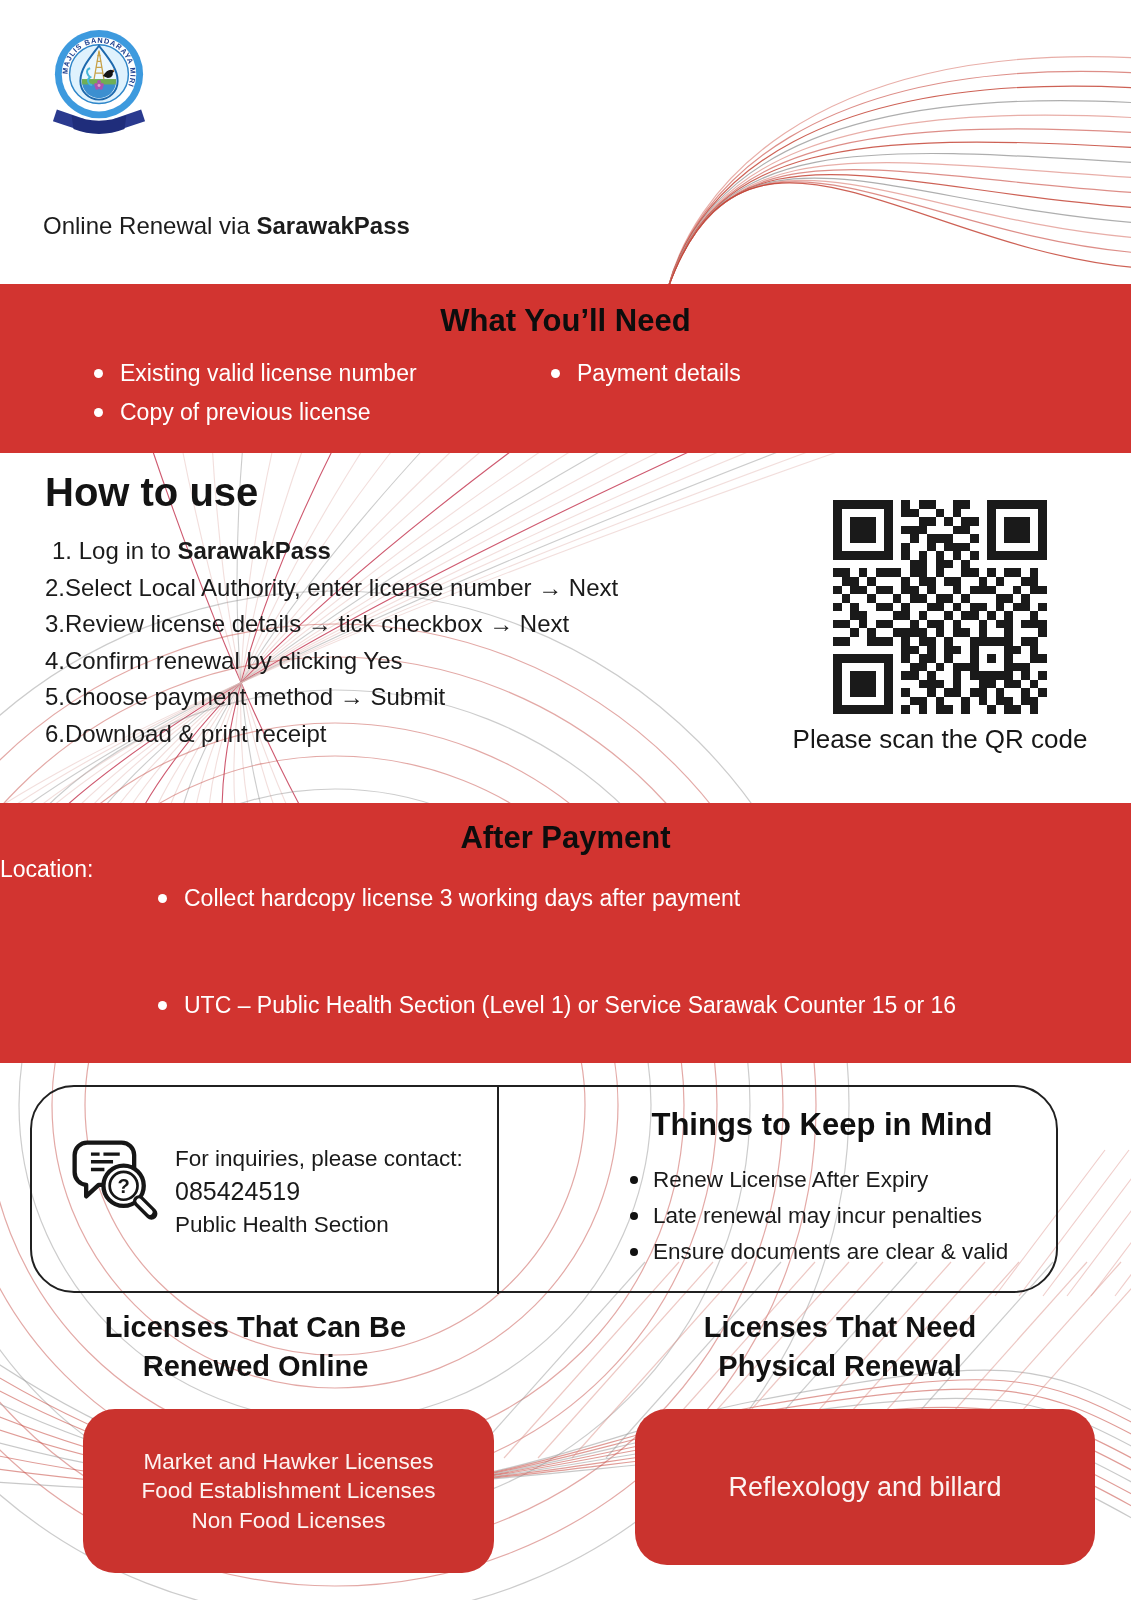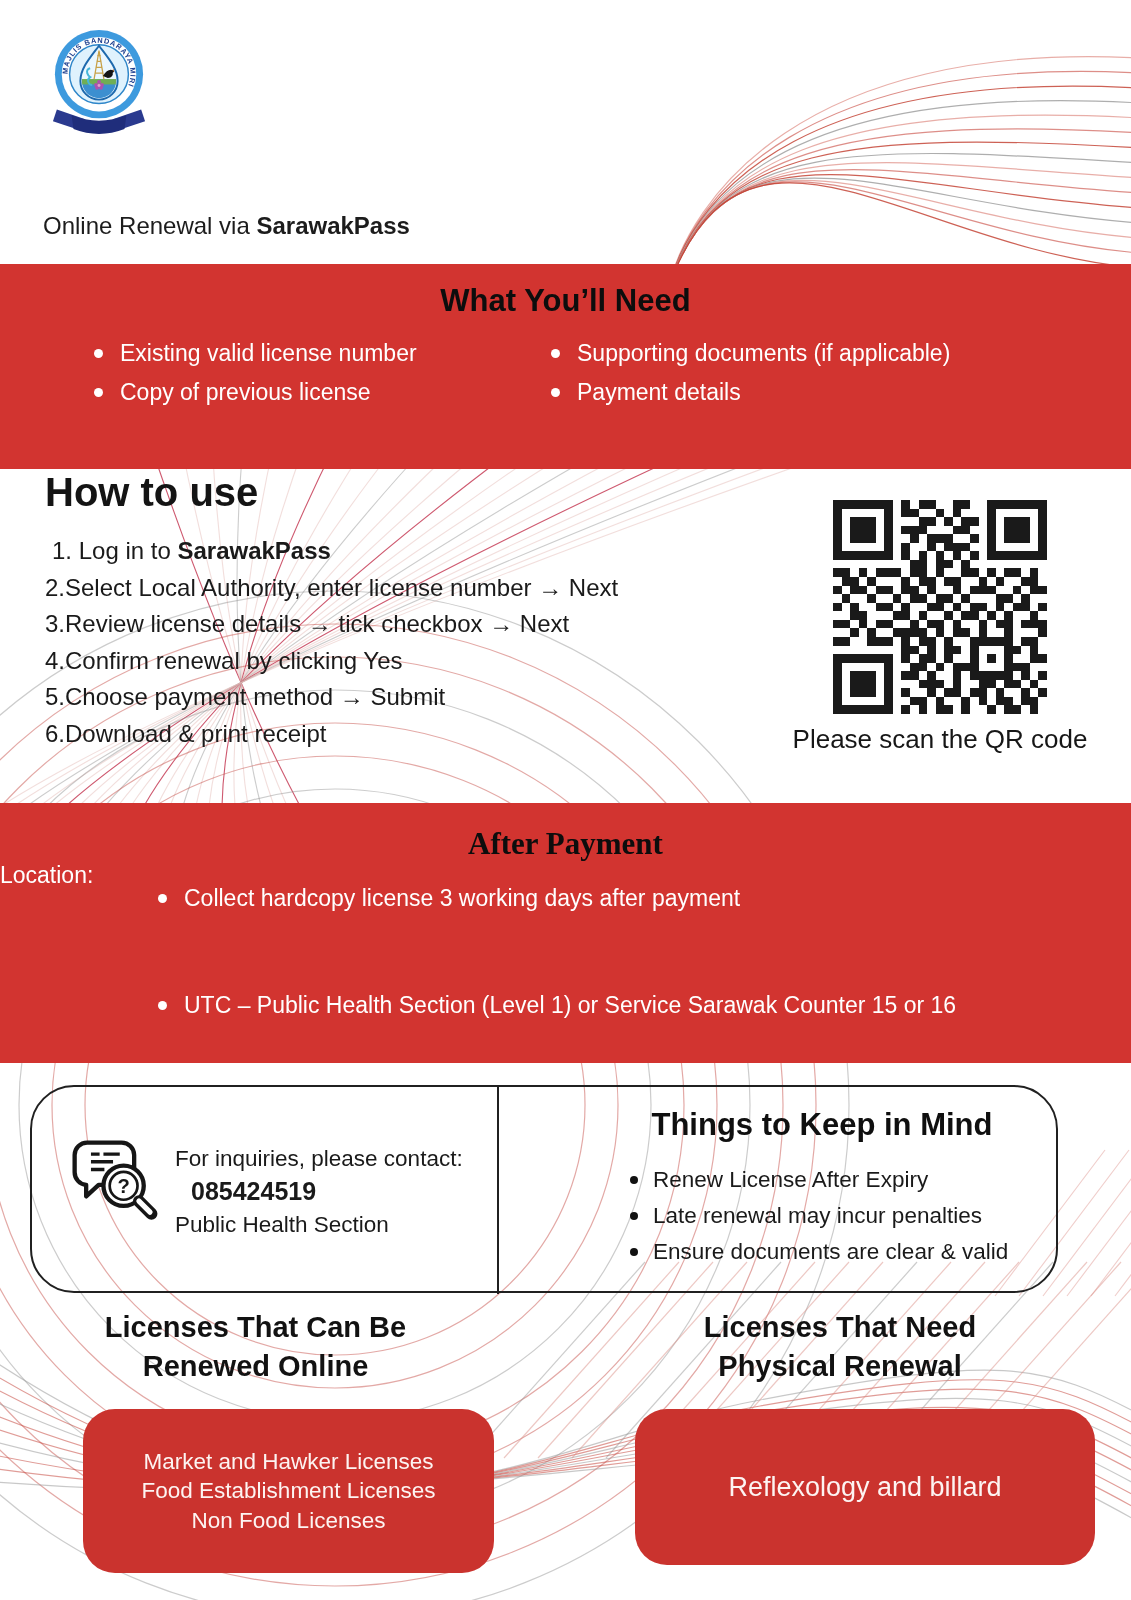--- a/index.html
+++ b/index.html
@@ -19,7 +19,7 @@
 
   
   .banner { left:0; width:1131px; background:var(--red,#d23430); }
-  #banner1 { top:264px; height:205px; }
+  #banner1 { top:284px; height:169px; }
   #banner2 { top:803px; height:260px; }
   .banner h2 { text-align:center; font-size:31px; font-weight:800; color:#0d0d0d; }
   #banner1 h2 { padding-top:19px; }

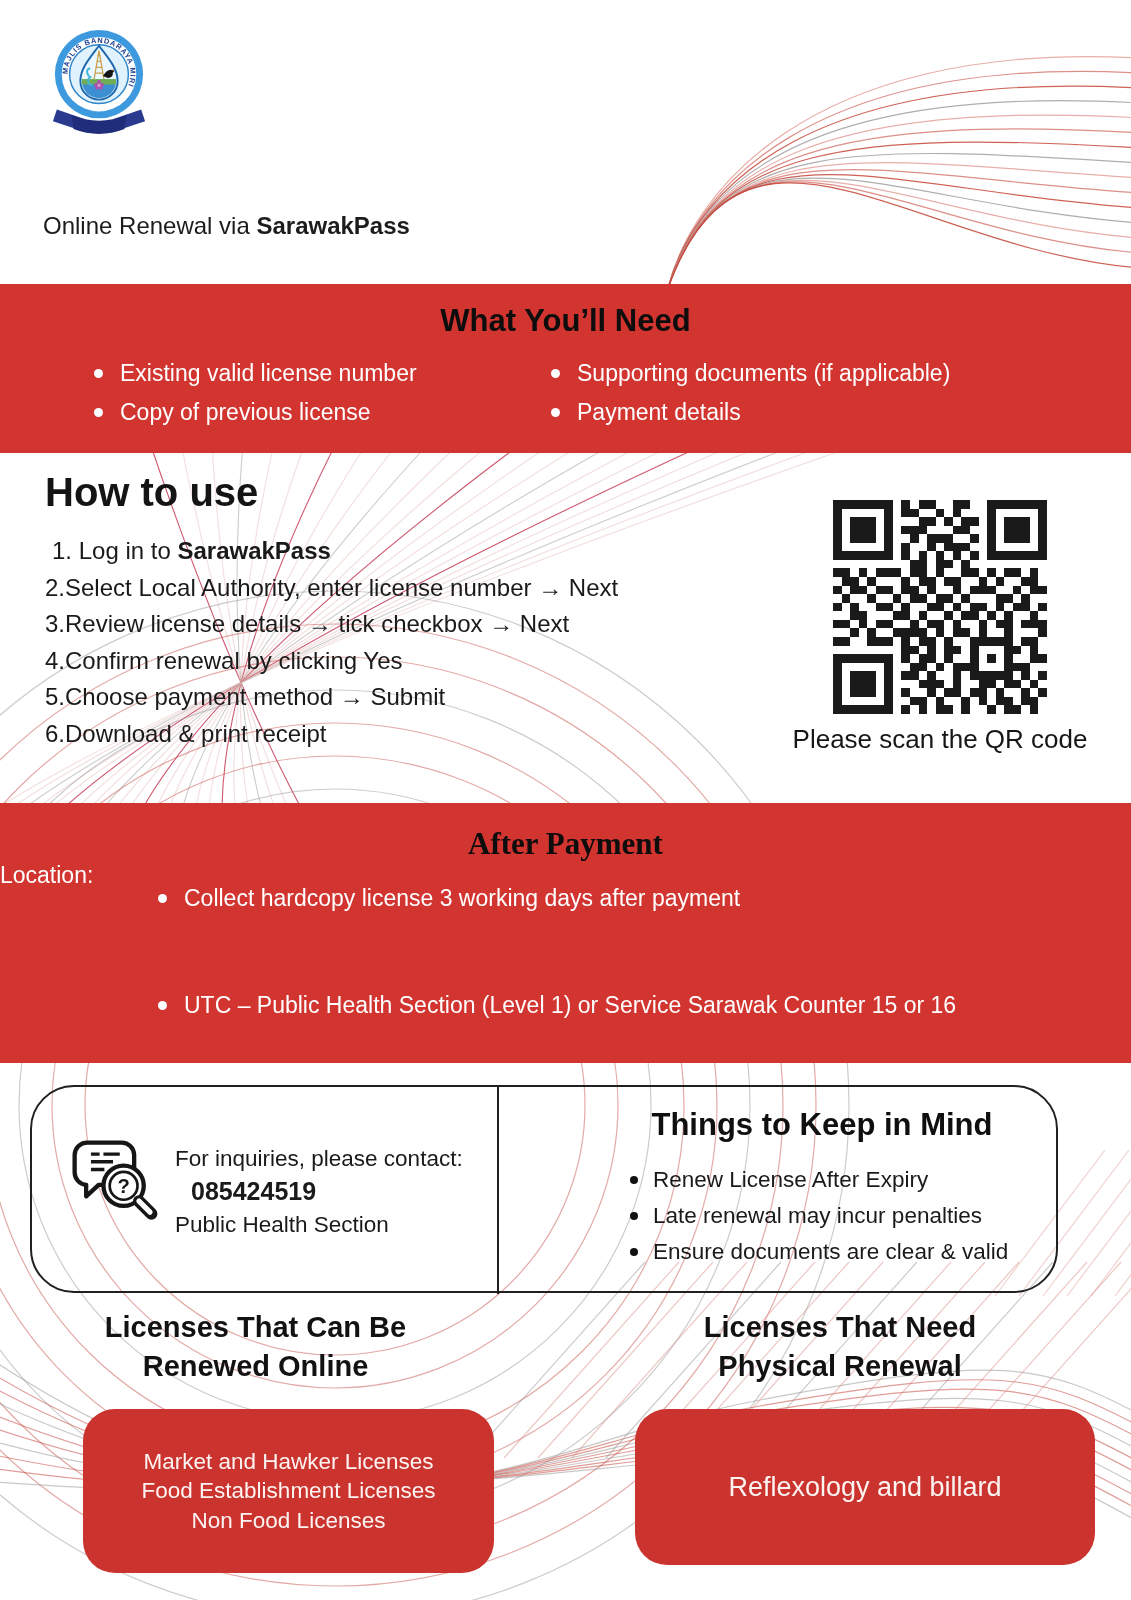--- a/index.html
+++ b/index.html
@@ -202,10 +202,6 @@
         </li>
     </ul>
     <ul class="blist" id="need-col2">
-      <li class="b-item">
-          <span class="wdot"></span>
-          <span>Supporting documents (if applicable)</span>
-        </li>
       <li class="b-item">
           <span class="wdot"></span>
           <span>Payment details</span>

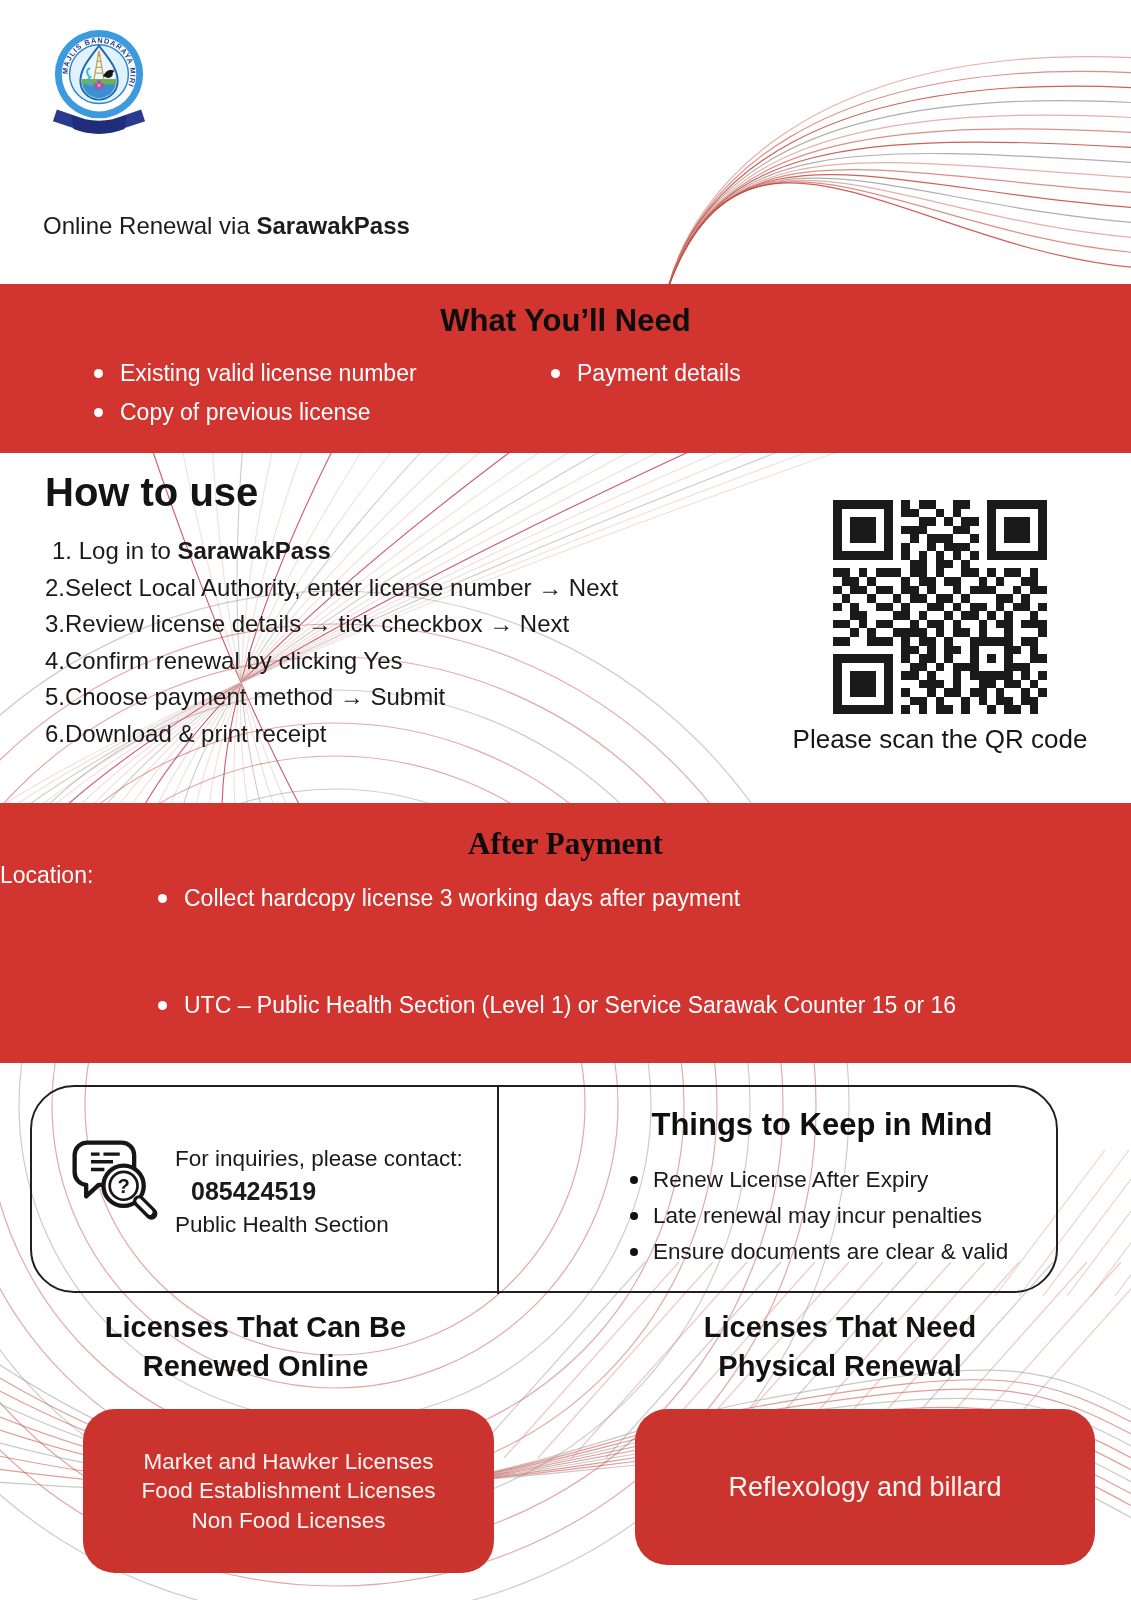--- a/index.html
+++ b/index.html
@@ -23,7 +23,7 @@
   #banner2 { top:803px; height:260px; }
   .banner h2 { text-align:center; font-size:31px; font-weight:800; color:#0d0d0d; }
   #banner1 h2 { padding-top:19px; }
-  #banner2 h2 { padding-top:23px;font-family:Liberation Serif, serif; }
+  #banner2 h2 { padding-top:17px; }
   .blist { position:absolute; list-style:none; }
   #need-col1 { left:94px; top:76px; }
   #need-col2 { left:551px; top:76px; }

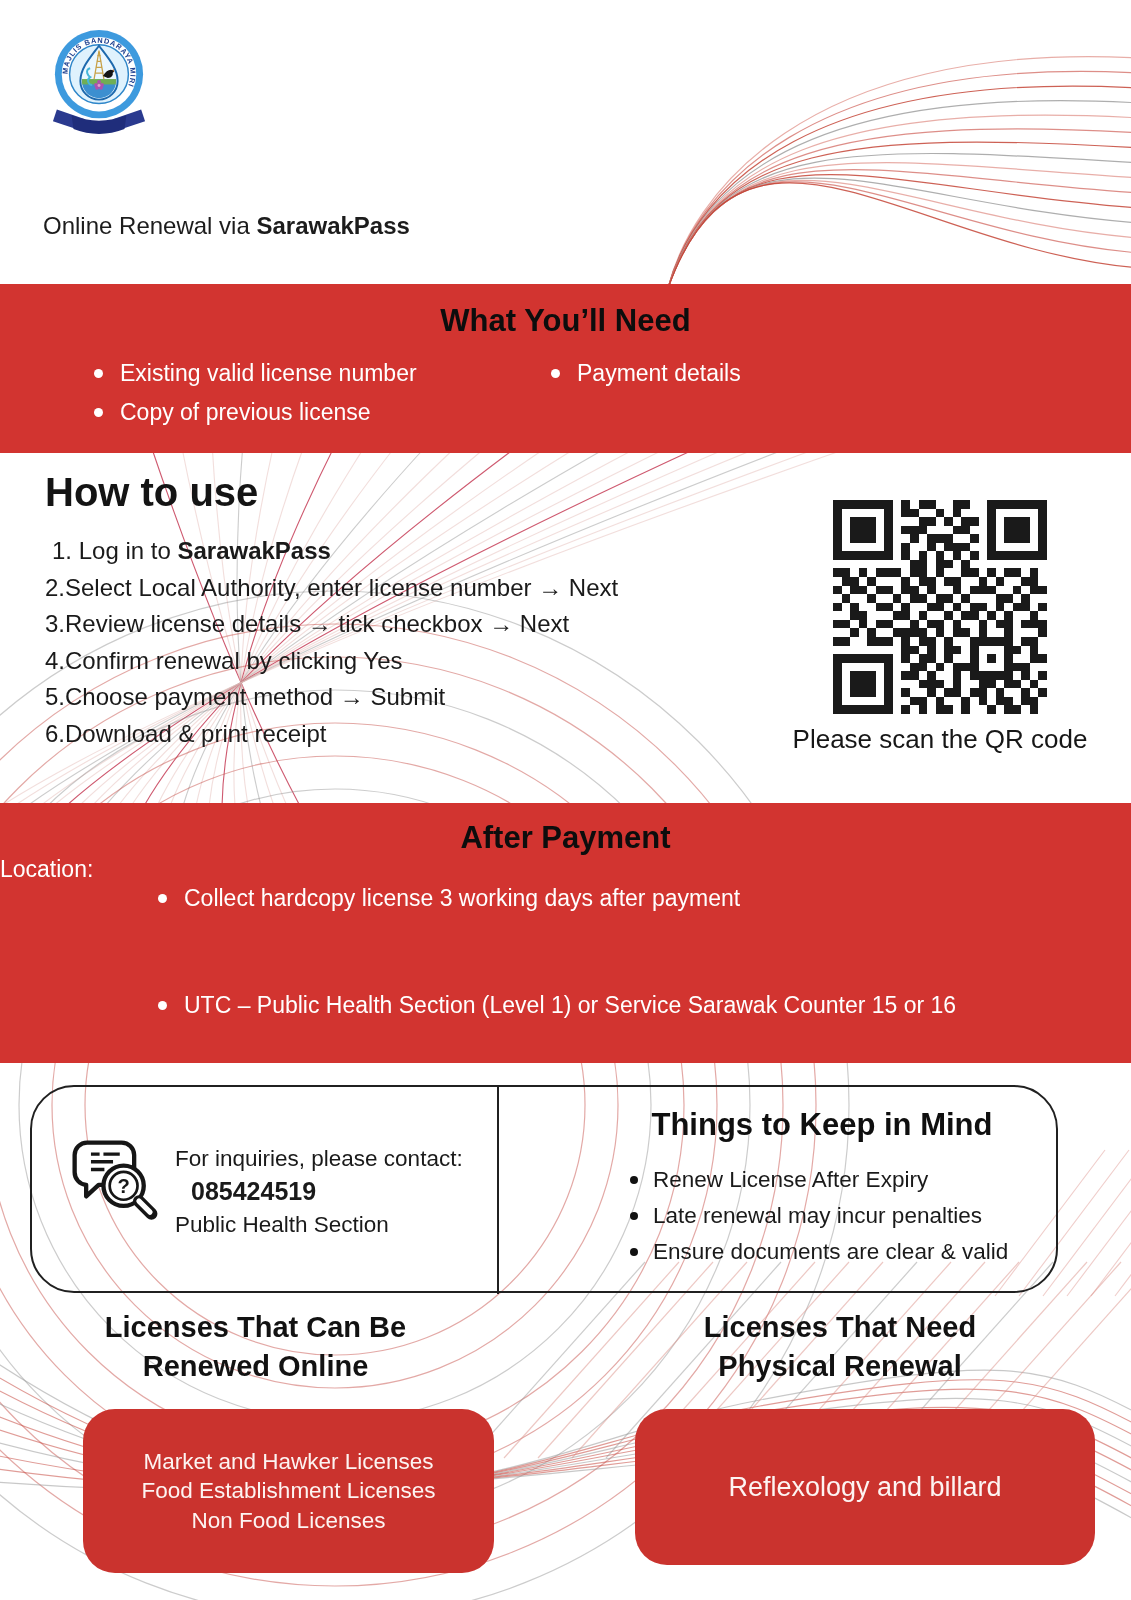--- a/index.html
+++ b/index.html
@@ -50,7 +50,7 @@
   .vdivider { position:absolute; left:465px; top:-1px; width:2px; height:208px; background:#202020; }
   .contact-icon { position:absolute; left:34px; top:46px; width:96px; height:96px; }
   .contact-text { position:absolute; left:143px; top:55px; font-size:22.5px; line-height:33px; color:#1a1a1a; }
-  .contact-text .phone { font-size:25px; font-weight:700;margin-left:16px; }
+  .contact-text .phone { font-size:25px; font-weight:400; }
   .things-title { position:absolute; left:540px; top:20px; width:500px; text-align:center; font-size:31px; font-weight:800; color:#0f0f0f; }
   .things-list { position:absolute; left:598px; top:80px; list-style:none; }
   .t-item { display:flex; align-items:center; gap:15px; font-size:22.5px; color:#1a1a1a; margin-bottom:10px; white-space:nowrap; }

